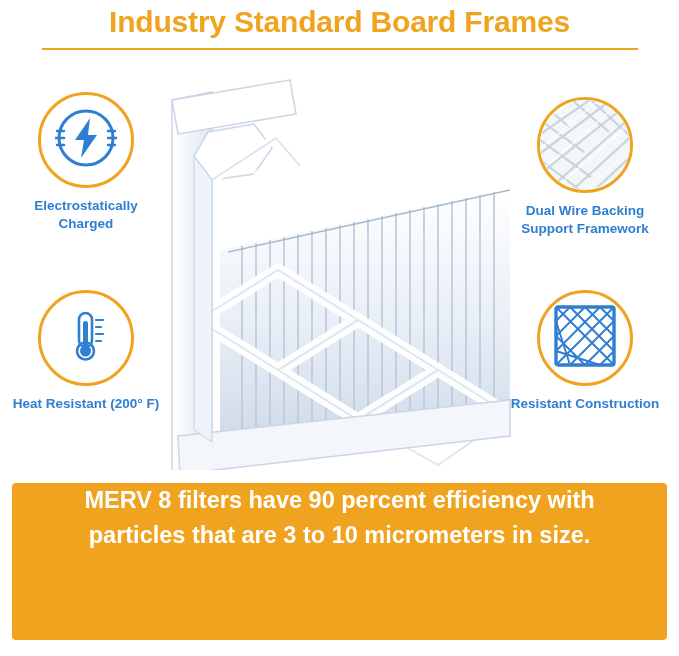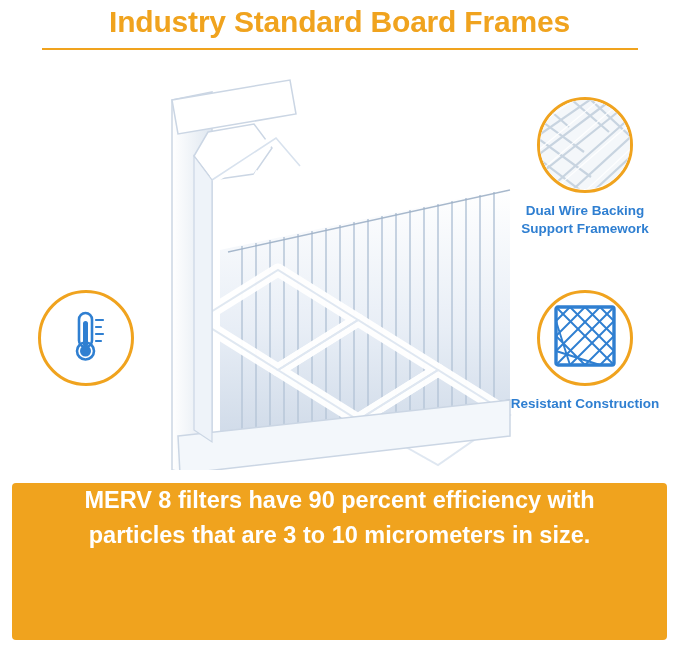--- a/index.html
+++ b/index.html
@@ -117,6 +117,19 @@
   <div class="title">Industry Standard Board Frames</div>
   <div class="title-rule"></div>
 
+  <div class="feature" id="feat-electro">
+    <div class="badge">
+      <span>
+        <svg width="62" height="62" viewBox="0 0 62 62">
+          <circle cx="31" cy="31" r="27" fill="none" stroke="#2f7fd1" stroke-width="3"></circle>
+          <path d="M35 11 L20 33 L29 33 L26 51 L42 28 L33 28 Z" fill="#2f7fd1"></path>
+          <path d="M9 24 L2 24 M9 31 L0 31 M9 38 L2 38" stroke="#2f7fd1" stroke-width="2.4" stroke-linecap="round"></path>
+          <path d="M53 24 L60 24 M53 31 L62 31 M53 38 L60 38" stroke="#2f7fd1" stroke-width="2.4" stroke-linecap="round"></path>
+        </svg>
+      </span>
+    </div>
+    <div class="feature-label">Electrostatically Charged</div>
+  </div>
 
   <div class="feature" id="feat-heat">
     <div class="badge">

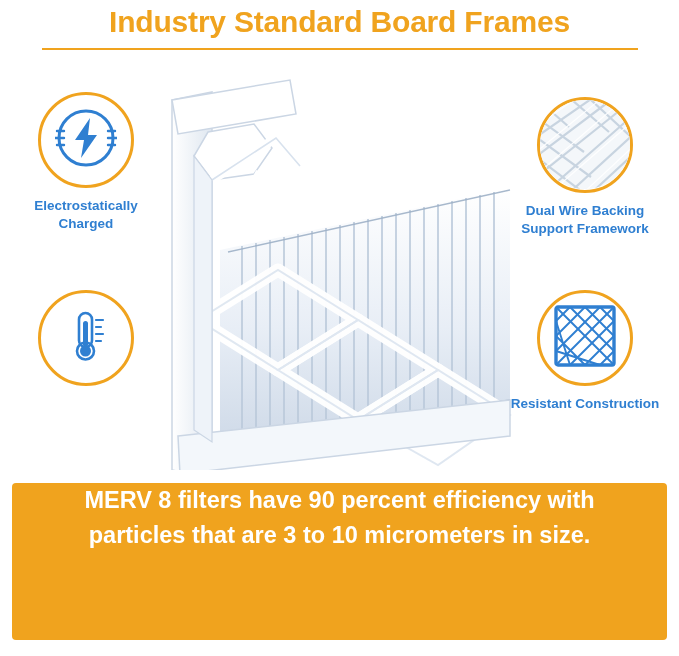--- a/index.html
+++ b/index.html
@@ -143,6 +143,7 @@
         </svg>
       </span>
     </div>
+    <div class="feature-label">Heat Resistant (200° F)</div>
   </div>
 
   <div class="feature" id="feat-wire">

